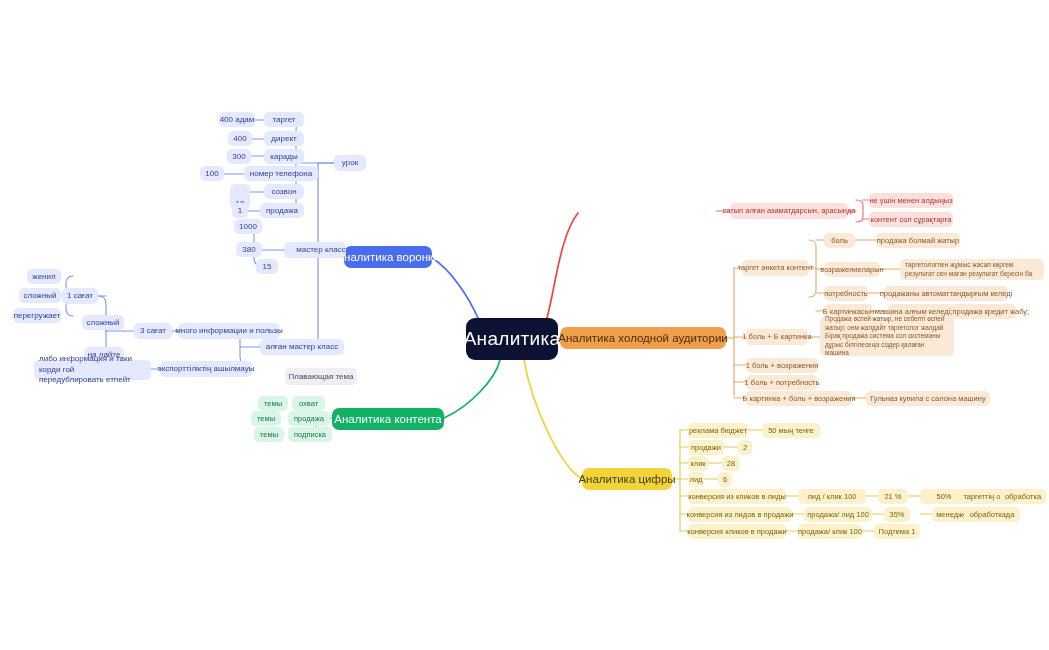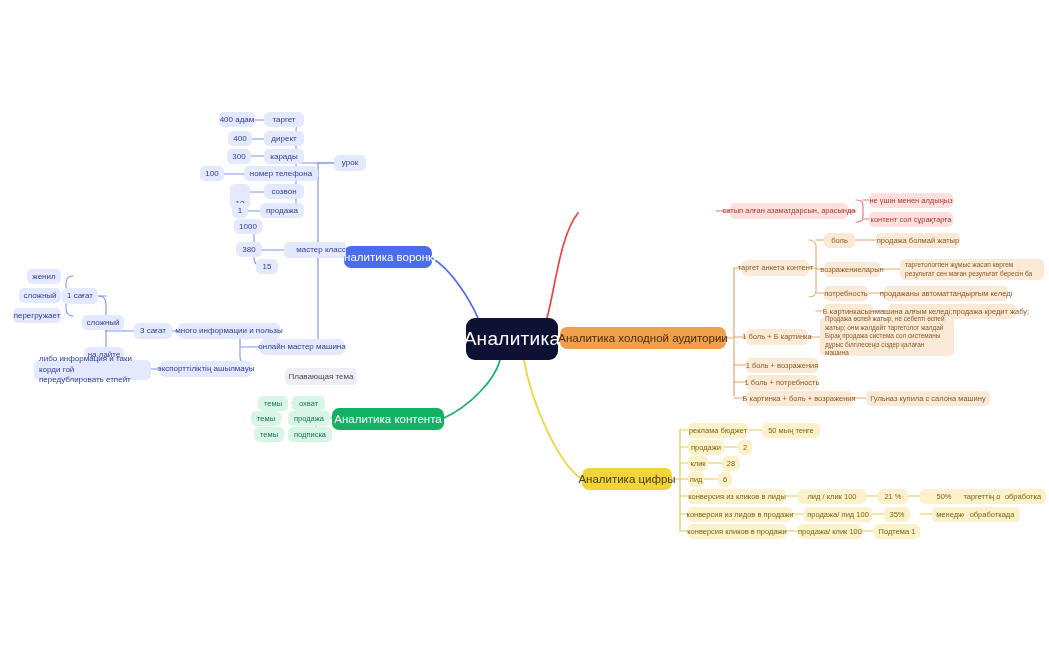--- a/index.html
+++ b/index.html
@@ -213,7 +213,7 @@
     <span>15</span></div>
 
   <div class="node fam-blue" style="left:260px;top:339px;width:84px;height:16px;">
-    <span>онлайн мастер машина</span></div>
+    <span>алған мастер класс</span></div>
 
   <div class="node fam-blue" style="left:178px;top:323px;width:102px;height:16px;">
     <span>много информации и пользы</span></div>

